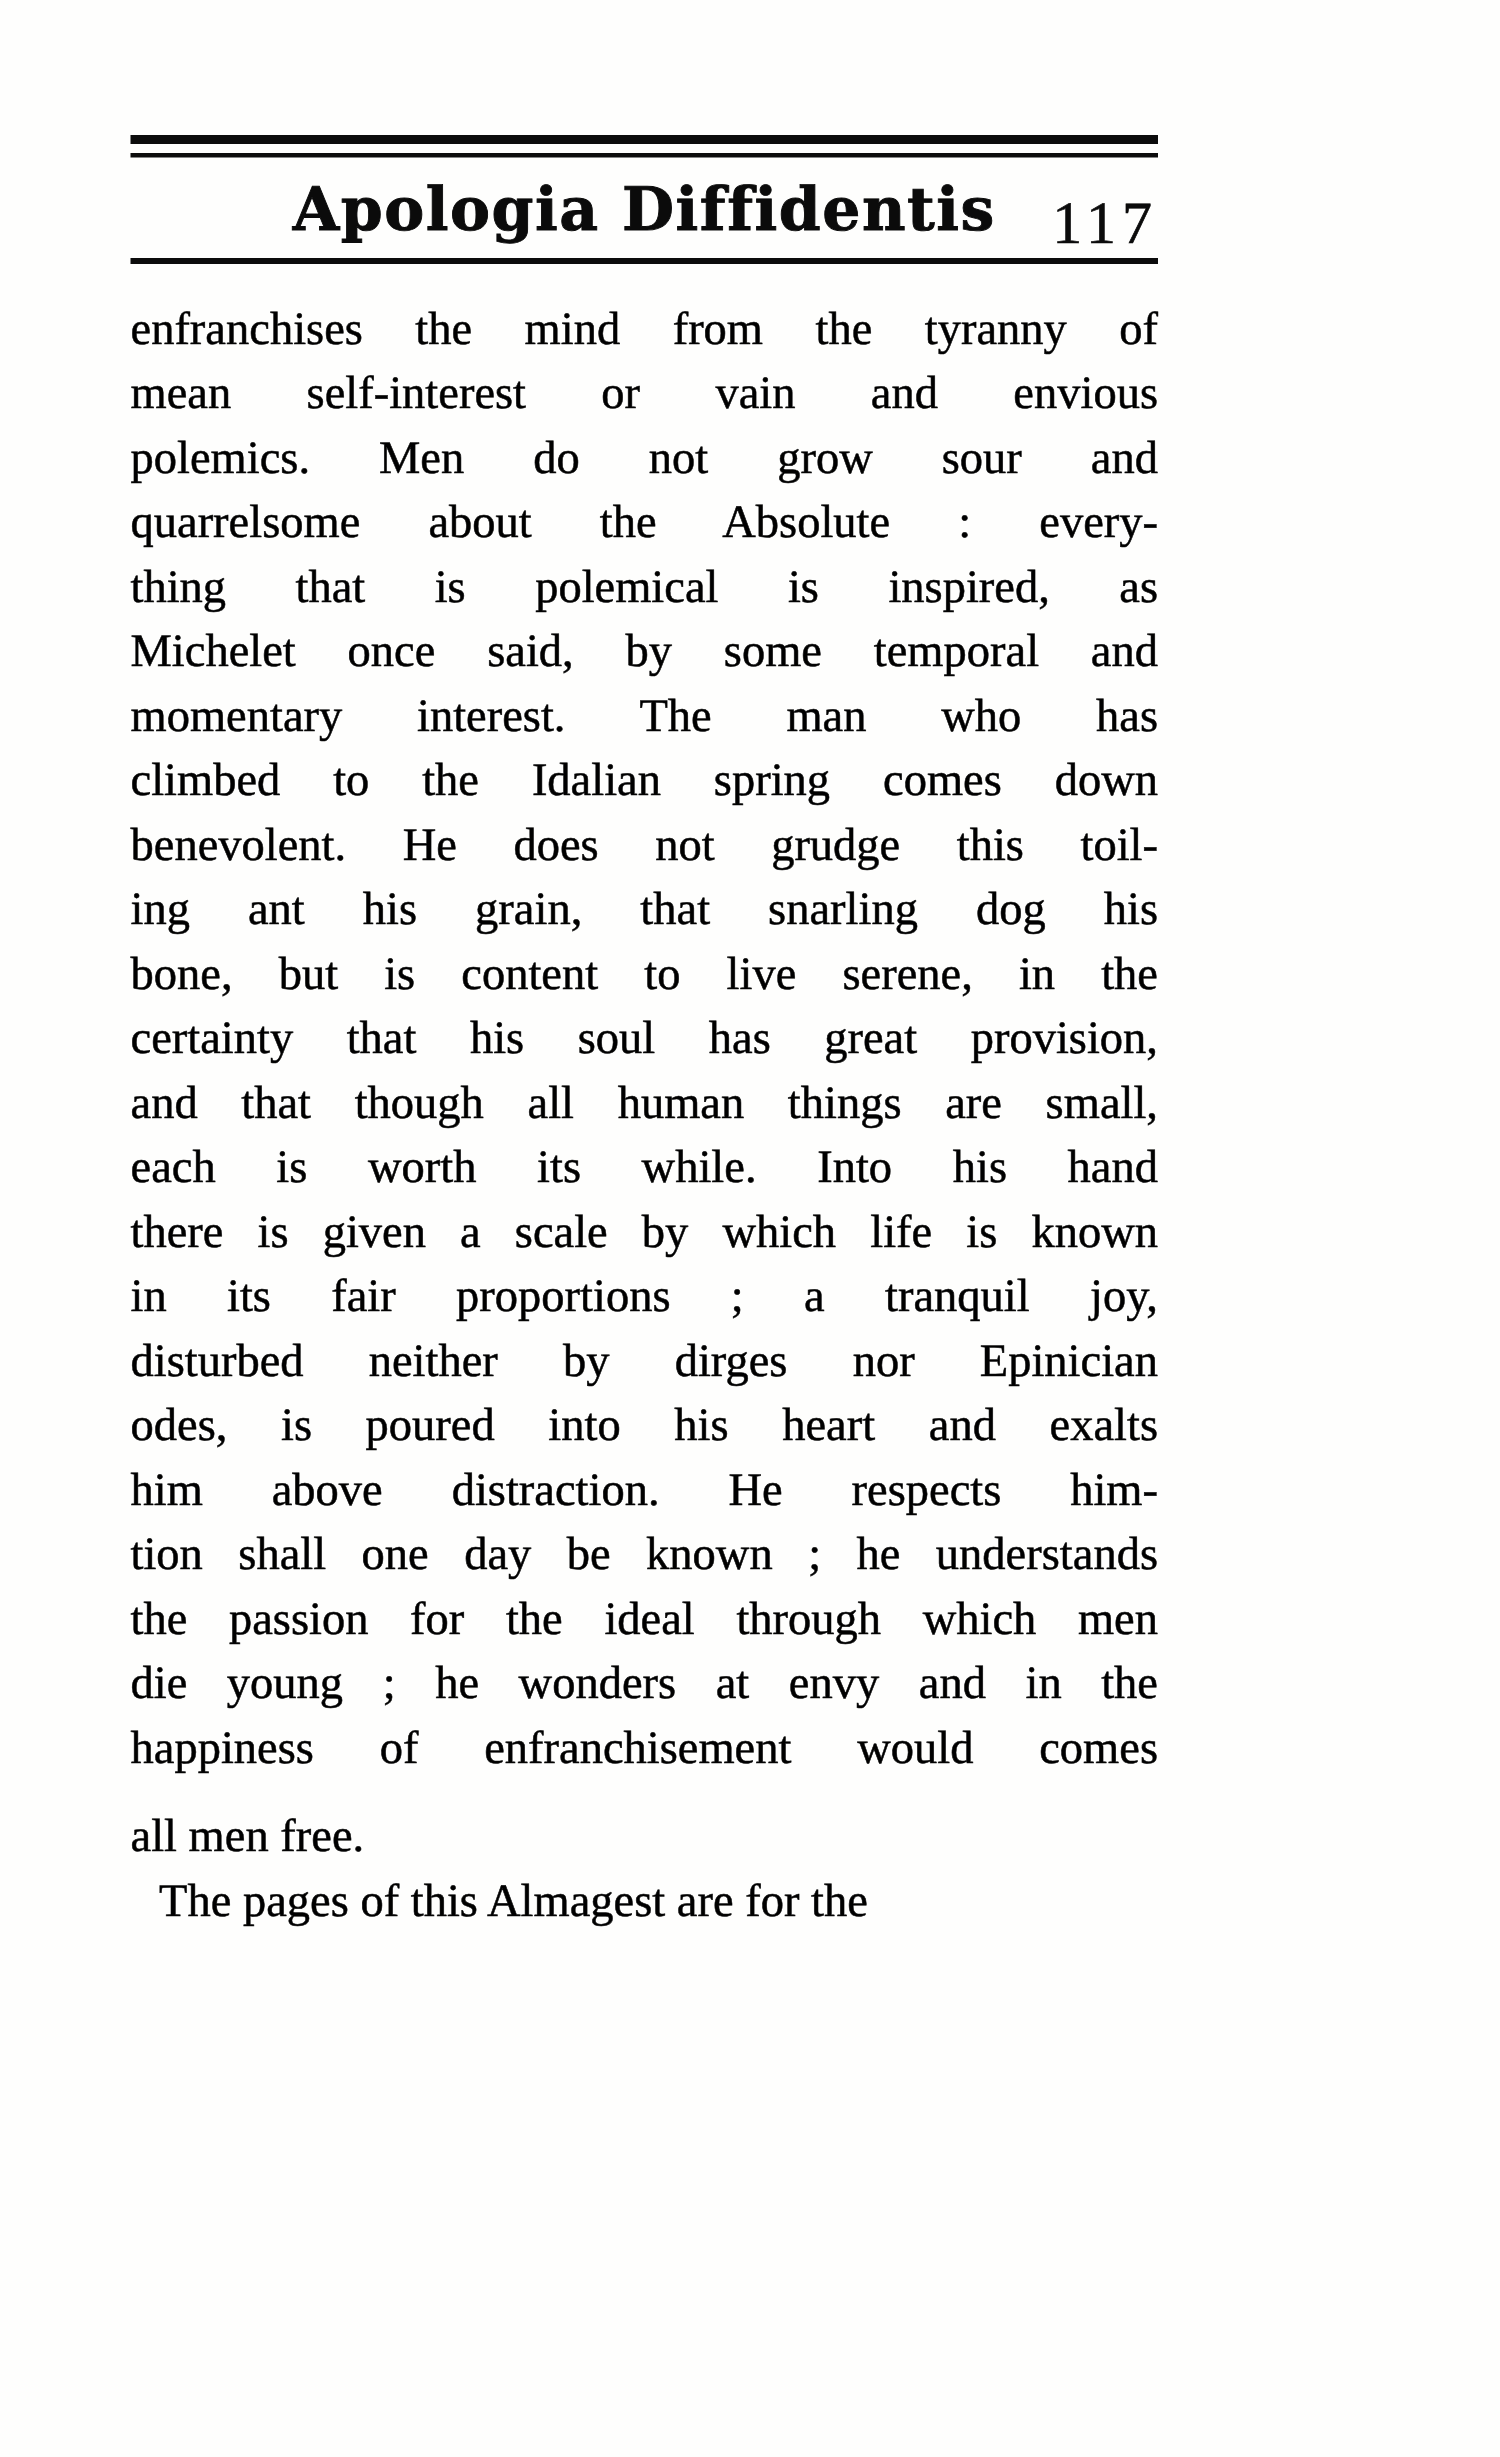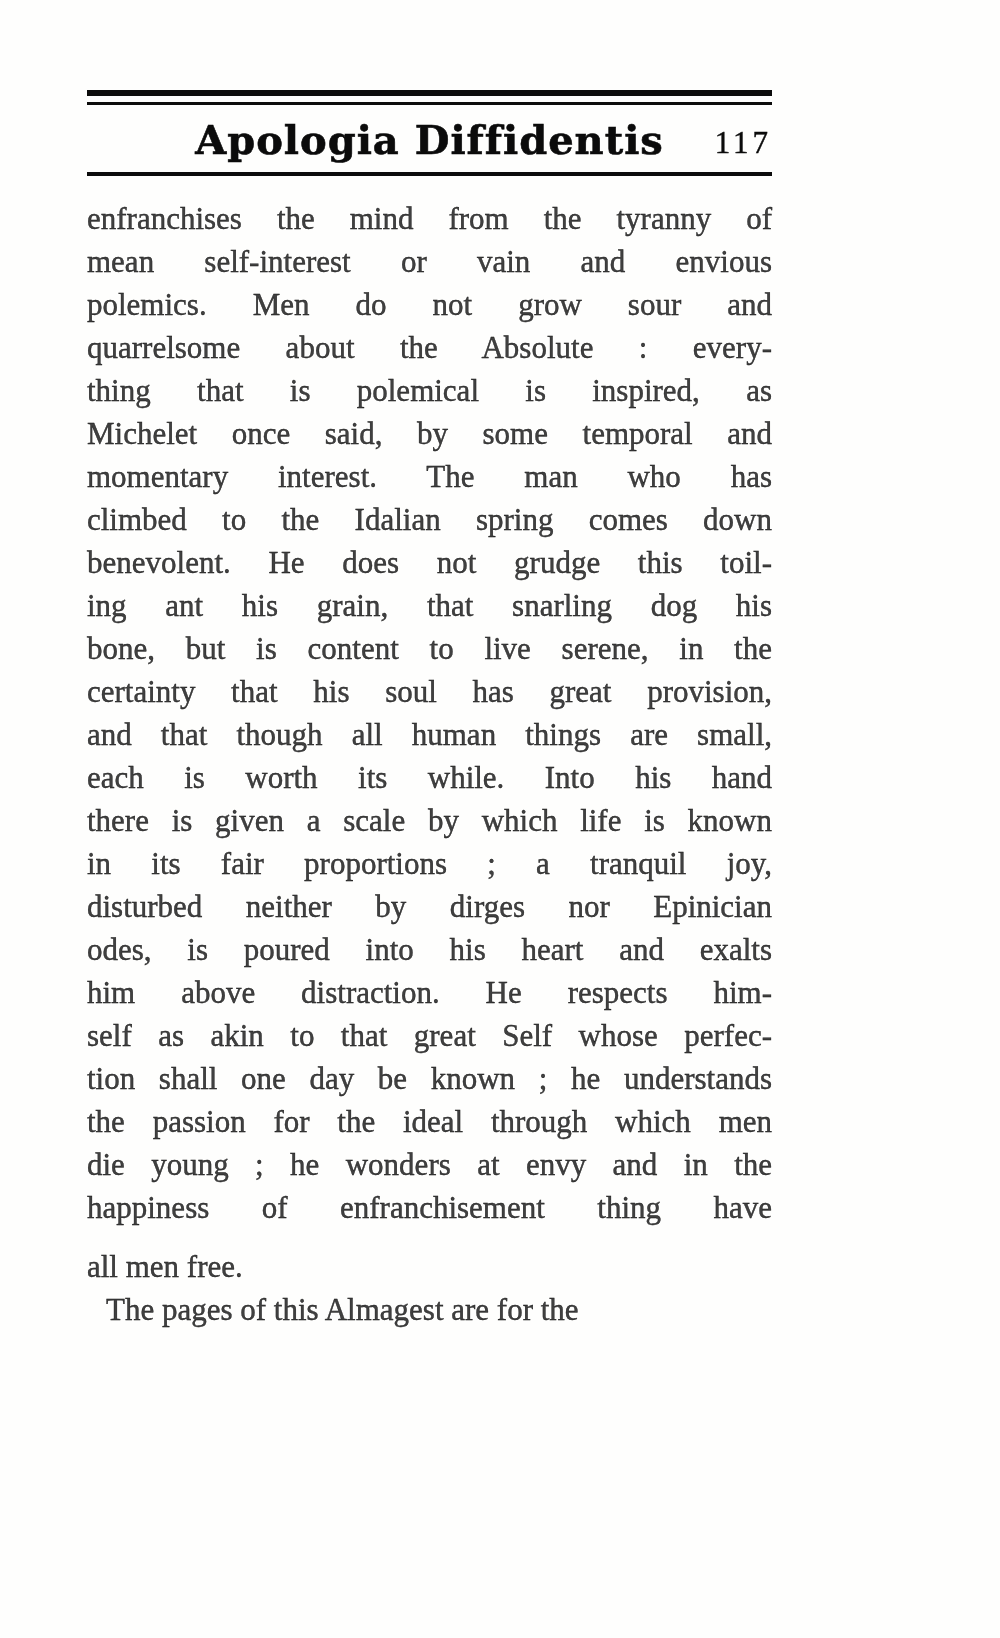--- a/index.html
+++ b/index.html
@@ -47,7 +47,7 @@
     right: 0px;
     top: 12px;
     font-family: "Liberation Serif", serif;
-    font-size: 31px;
+    font-size: 40px;
     letter-spacing: 4px;
     color: #0b0b0b;
     -webkit-text-stroke: 0.4px #0b0b0b;

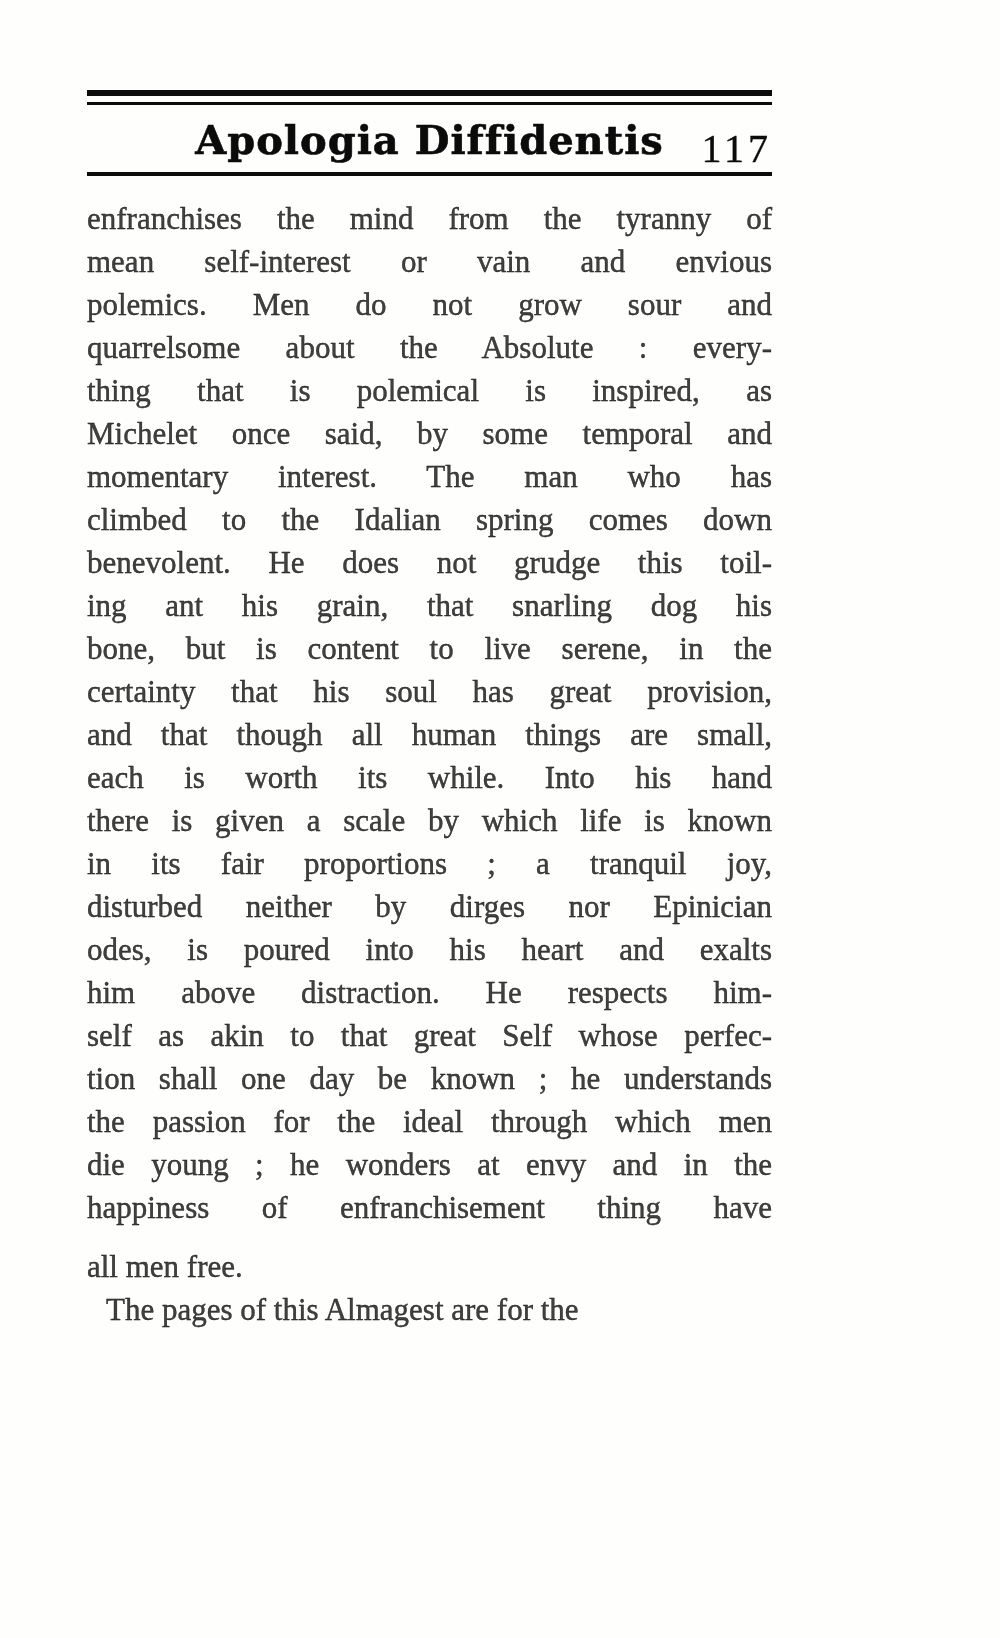--- a/index.html
+++ b/index.html
@@ -57,7 +57,7 @@
     font-family: "Liberation Serif", serif;
     font-size: 31px;
     line-height: 43px;
-    color: #404040;
+    color: #000000;
     -webkit-text-stroke: 0.35px #0d0d0d;
   }
   .text-line {

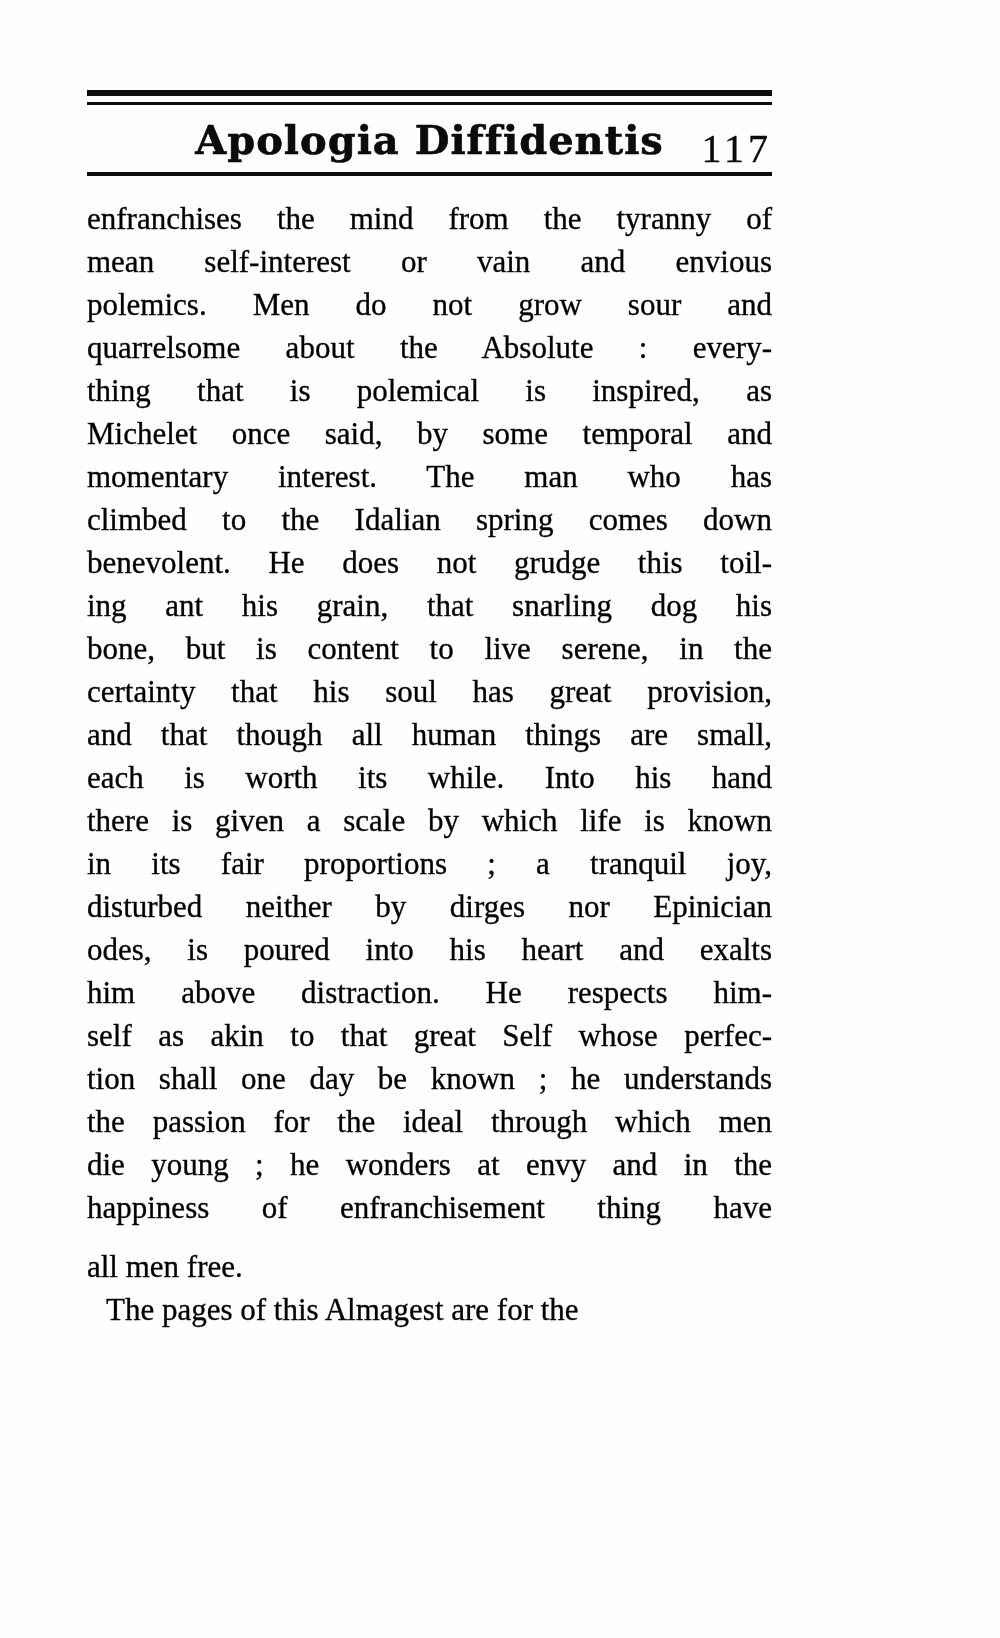--- a/index.html
+++ b/index.html
@@ -108,7 +108,6 @@
     <div class="text-line">disturbed neither by dirges nor Epinician</div>
     <div class="text-line">odes, is poured into his heart and exalts</div>
     <div class="text-line">him above distraction. He respects him-</div>
-    <div class="text-line">self as akin to that great Self whose perfec-</div>
     <div class="text-line">tion shall one day be known ; he understands</div>
     <div class="text-line">the passion for the ideal through which men</div>
     <div class="text-line">die young ; he wonders at envy and in the</div>

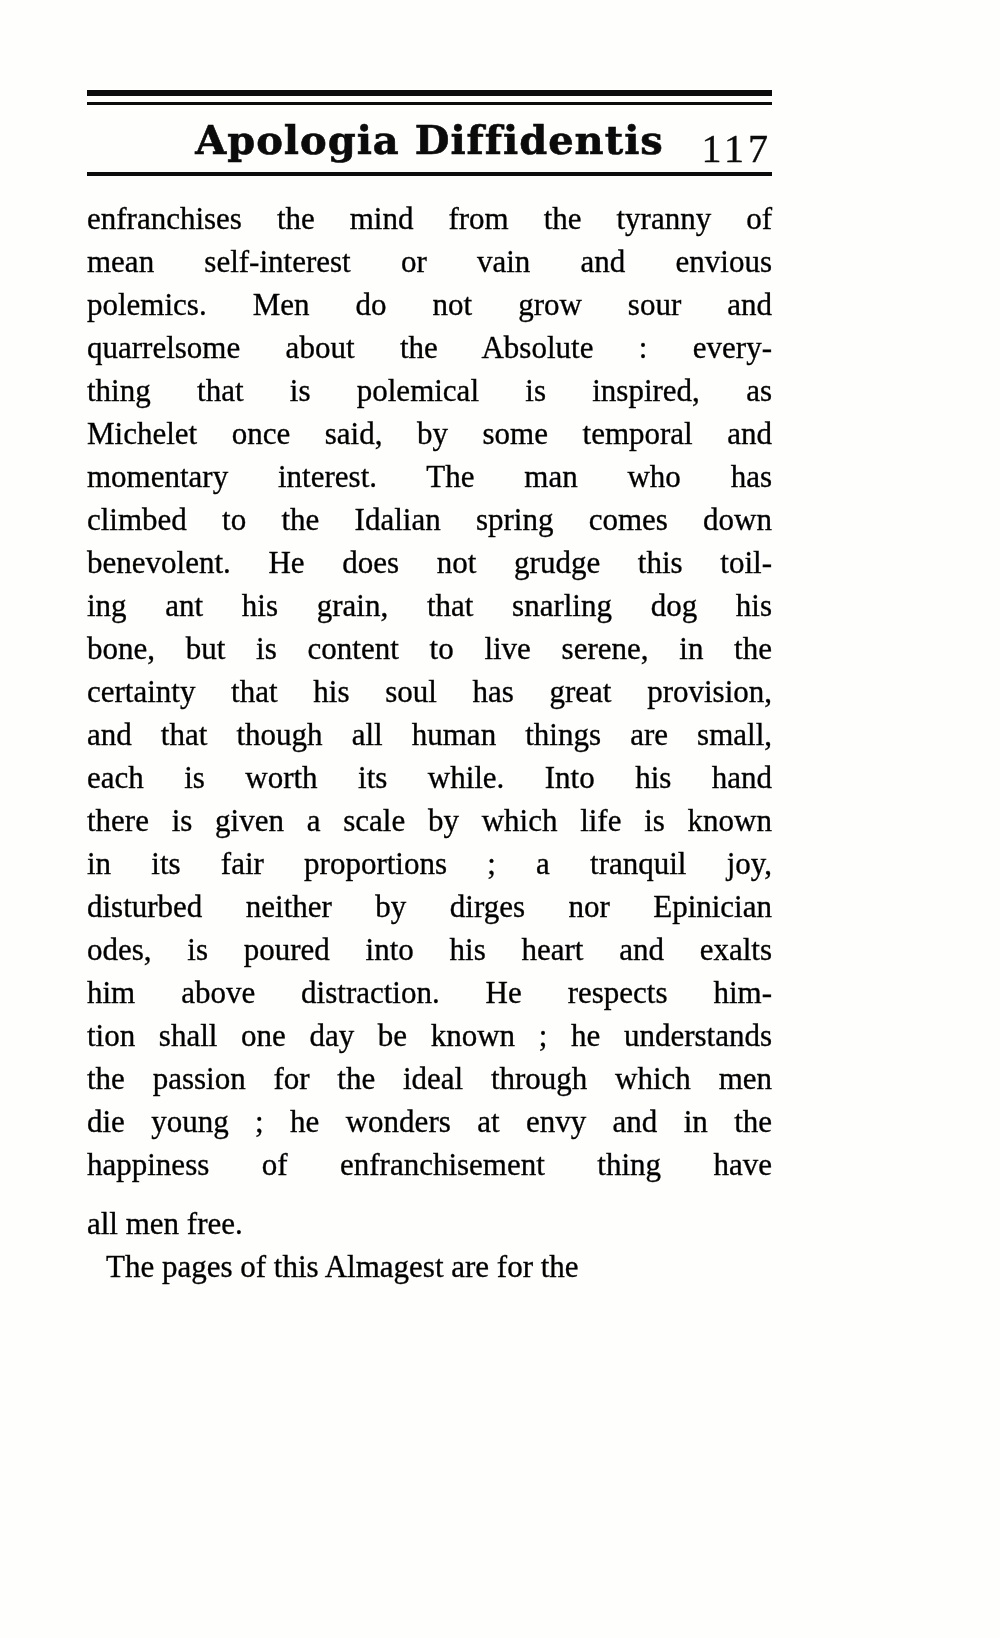--- a/index.html
+++ b/index.html
@@ -111,7 +111,7 @@
     <div class="text-line">tion shall one day be known ; he understands</div>
     <div class="text-line">the passion for the ideal through which men</div>
     <div class="text-line">die young ; he wonders at envy and in the</div>
-    <div class="text-line">happiness of enfranchisement thing have</div>
+    <div class="text-line">happiness of enfranchisement would comes</div>
     <div class="text-line para-end">all men free.</div>
     <div class="text-line para-start">The pages of this Almagest are for the</div>
   </div>

